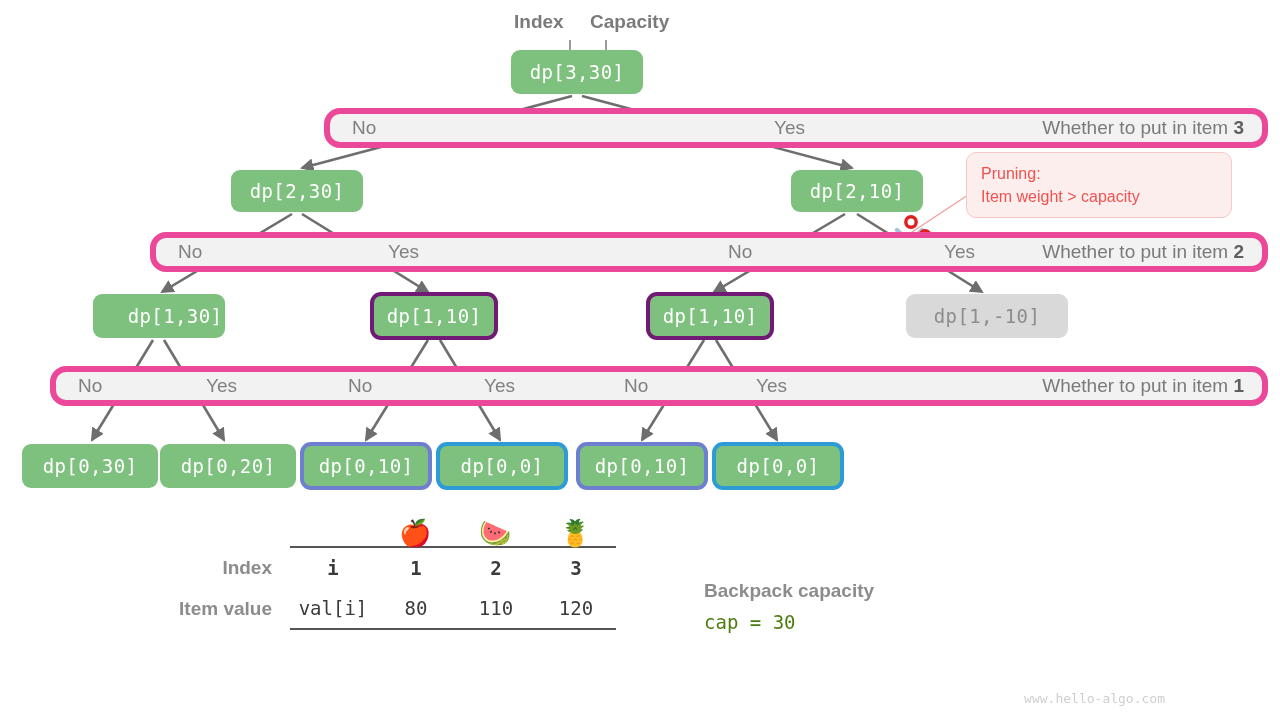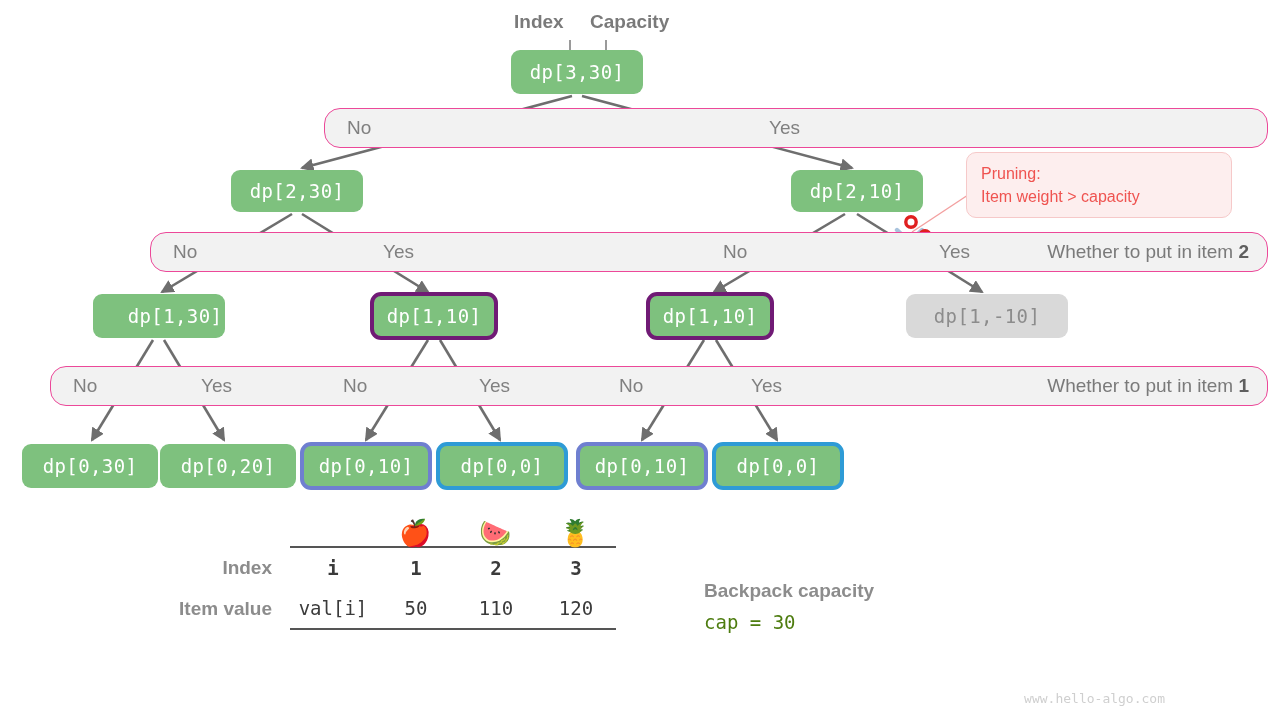--- a/index.html
+++ b/index.html
@@ -13,7 +13,7 @@
 
   
   .band{
-    position:absolute;background:#f2f2f2;border:1px solid #ec4899;
+    position:absolute;background:#f2f2f2;border:6px solid #ec4899;
     border-radius:16px;box-sizing:border-box;
   }
   .band .bl{

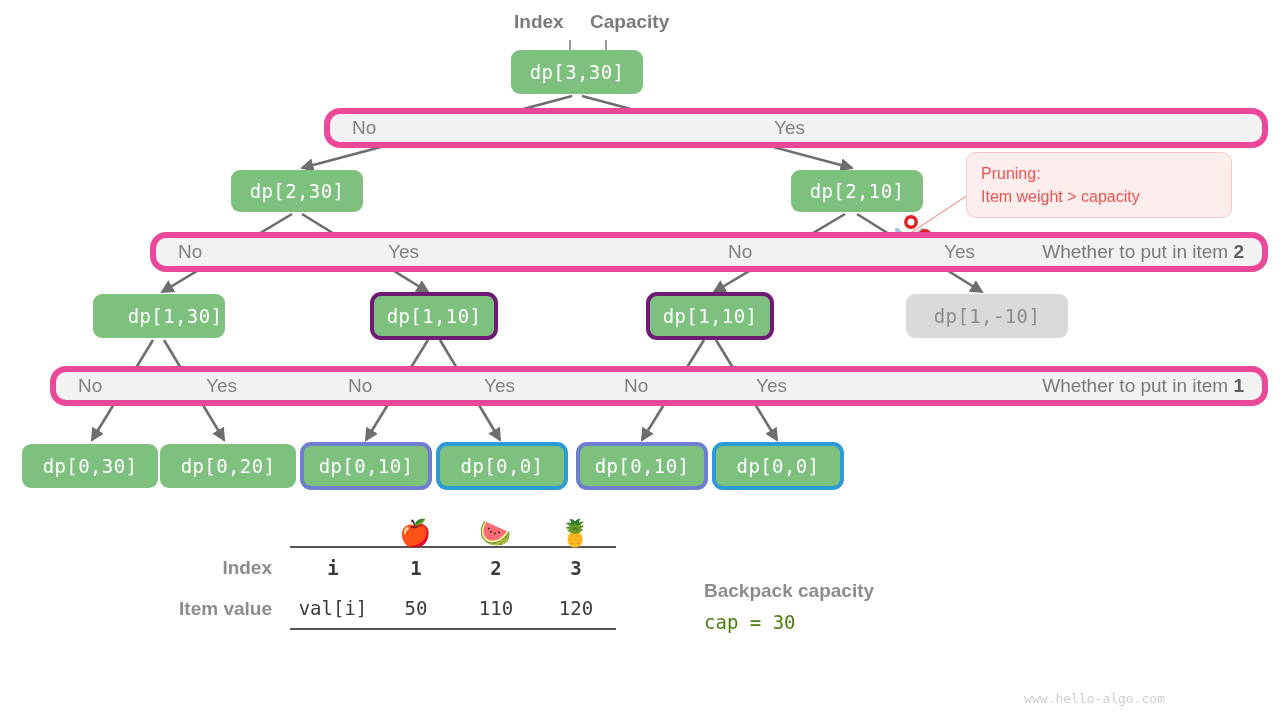--- a/index.html
+++ b/index.html
@@ -140,6 +140,7 @@
   <div class="band" style="left:324px;top:108px;width:944px;height:40px;">
     <span class="bl" style="left:22px;">No</span>
     <span class="bl" style="left:444px;">Yes</span>
+    <span class="qtext"><span>Whether to put in item </span><b>3</b></span>
   </div>
 
   <div class="band" style="left:150px;top:232px;width:1118px;height:40px;">

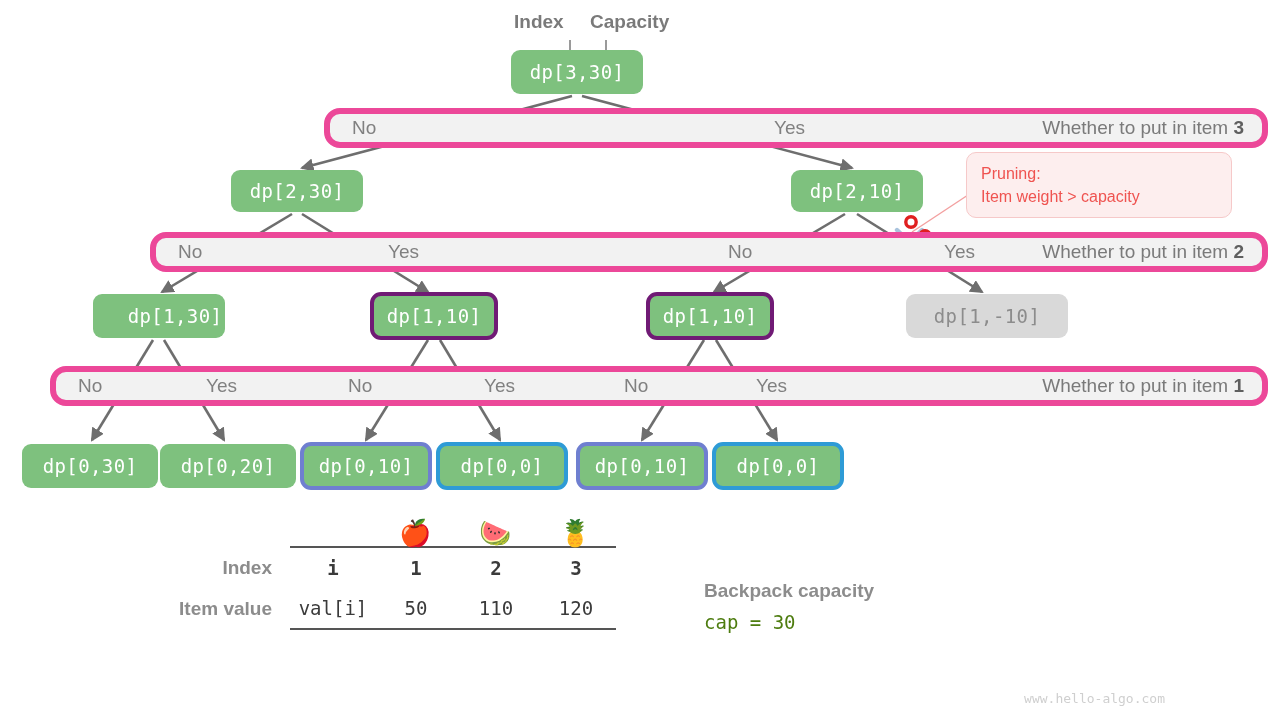--- a/index.html
+++ b/index.html
@@ -203,7 +203,7 @@
       <tr>
         <td class="rowlab cellpad">Item value</td>
         <td class="mono cellpad">val[i]</td>
-        <td class="mono cellpad">50</td>
+        <td class="mono cellpad">80</td>
         <td class="mono cellpad">110</td>
         <td class="mono cellpad">120</td>
       </tr>

